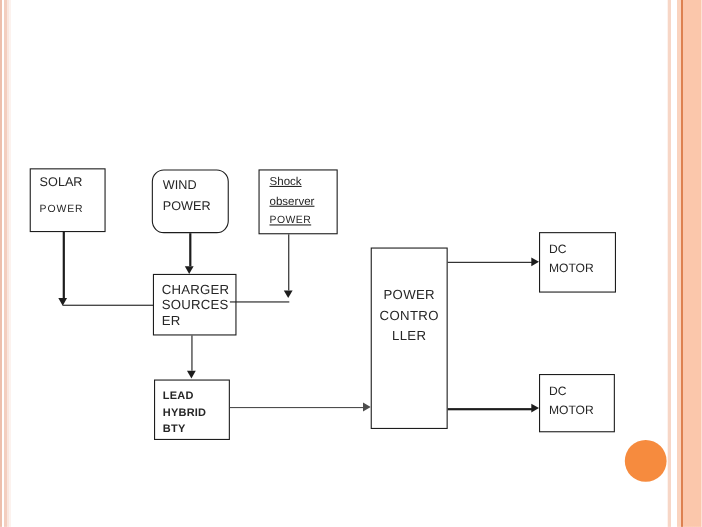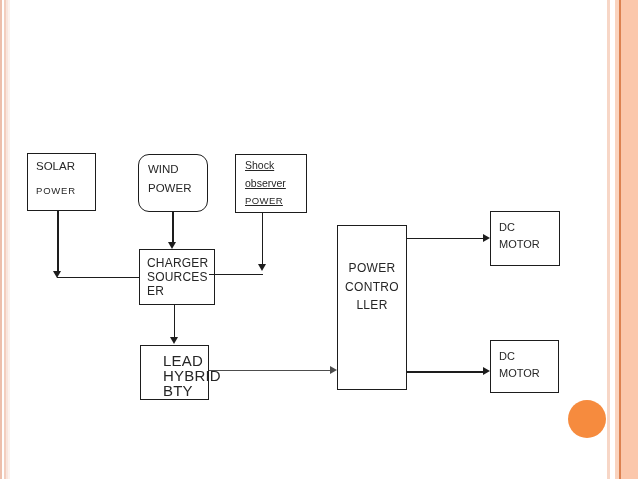--- a/index.html
+++ b/index.html
@@ -49,7 +49,7 @@
   #box-shock{left:235px;top:154px;width:72px;height:59px;padding:2px 0 0 9px;font-size:10.5px;line-height:17.5px;text-decoration:underline;}
   #box-shock .ln3{font-size:9.5px;letter-spacing:0.4px;}
   #box-charger{left:139px;top:249px;width:76px;height:56px;padding:6px 0 0 7px;font-size:12px;line-height:14px;letter-spacing:0.2px;}
-  #box-lead{left:140px;top:345px;width:69px;height:55px;padding:7px 0 0 22px;font-size:15px;line-height:15px;letter-spacing:0.2px;}
+  #box-lead{left:140px;top:345px;width:69px;height:55px;padding:7px 0 0 7px;font-size:10px;line-height:15px;letter-spacing:0.2px;font-weight:bold;}
   #box-power{left:337px;top:225px;width:70px;height:165px;padding-top:33px;font-size:12px;line-height:18.5px;text-align:center;letter-spacing:0.3px;}
   #box-dc1{left:490px;top:211px;width:70px;height:55px;padding:7px 0 0 8px;font-size:11px;line-height:16.5px;}
   #box-dc2{left:490px;top:340px;width:69px;height:53px;padding:7px 0 0 8px;font-size:11px;line-height:16.5px;}

